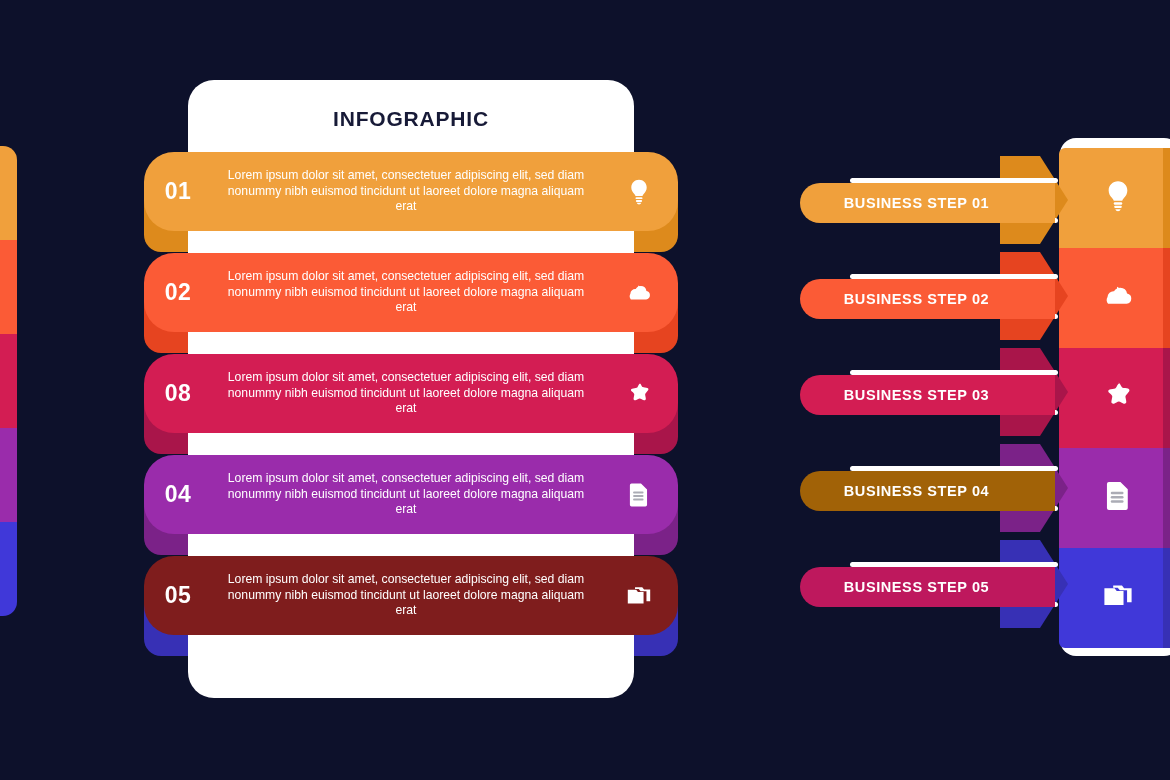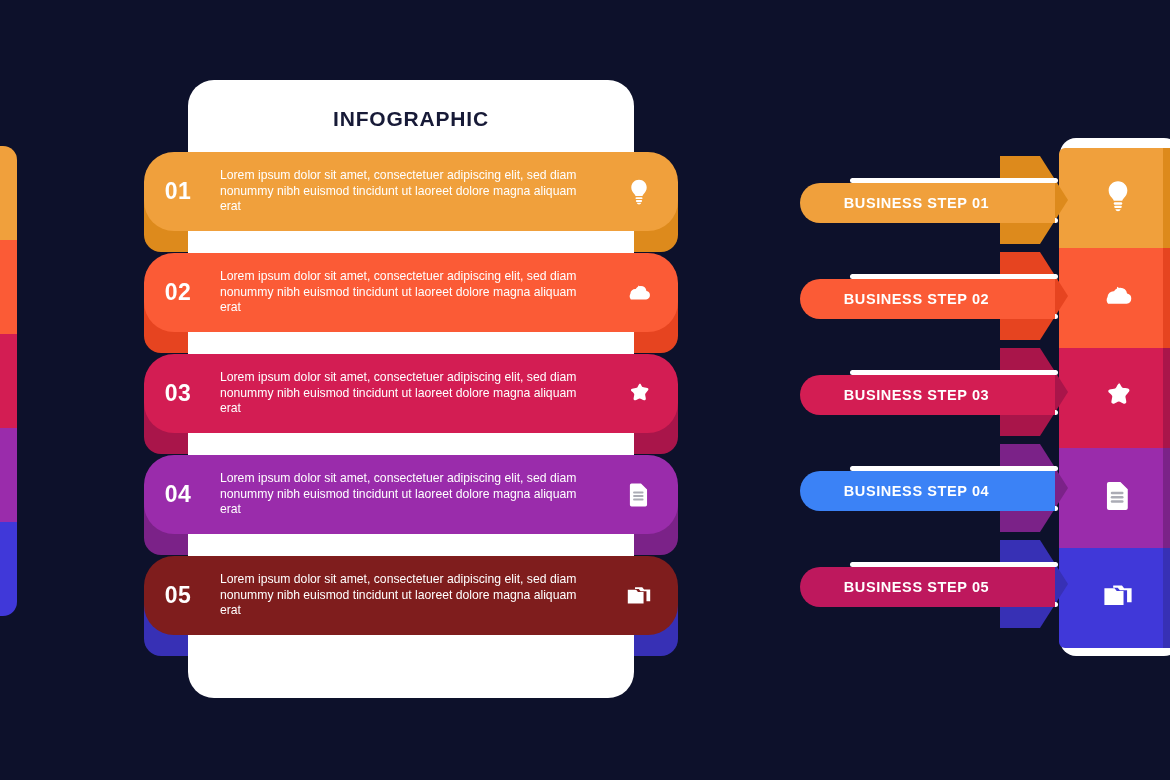--- a/index.html
+++ b/index.html
@@ -111,6 +111,7 @@
   }
   .lrow-text {
     flex: 1 1 auto;
+    text-align: center;
     color: #ffffff;
     font-size: 12.2px;
     line-height: 15.4px;

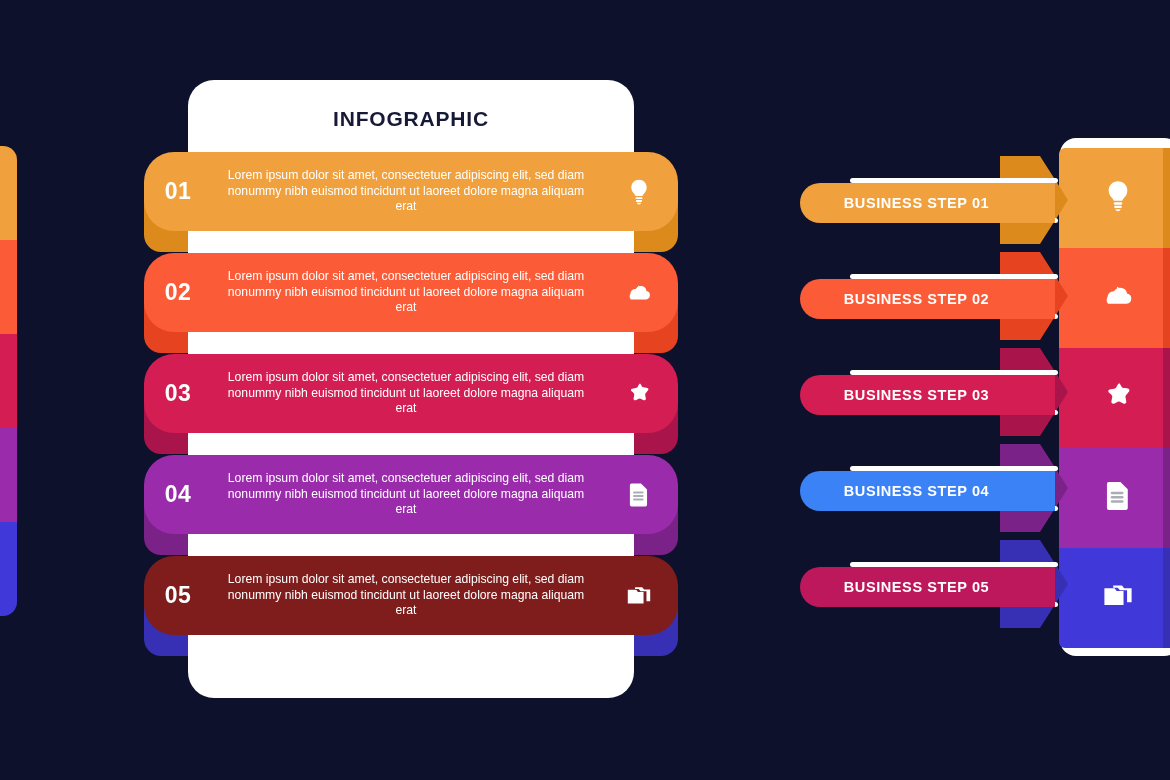--- a/index.html
+++ b/index.html
@@ -263,7 +263,7 @@
         <div class="lrow-shadow" style="background: rgb(169, 21, 74);"></div>
         <div class="lrow-mask"></div>
         <div class="lrow-main" style="background: rgb(211, 29, 83);">
-          <div class="lrow-num">03</div>
+          <div class="lrow-num">08</div>
           <div class="lrow-text">Lorem ipsum dolor sit amet, consectetuer adipiscing elit, sed diam nonummy nibh euismod tincidunt ut laoreet dolore magna aliquam erat</div>
           <div class="lrow-icon">
             <svg viewBox="0 0 24 24" aria-hidden="true">

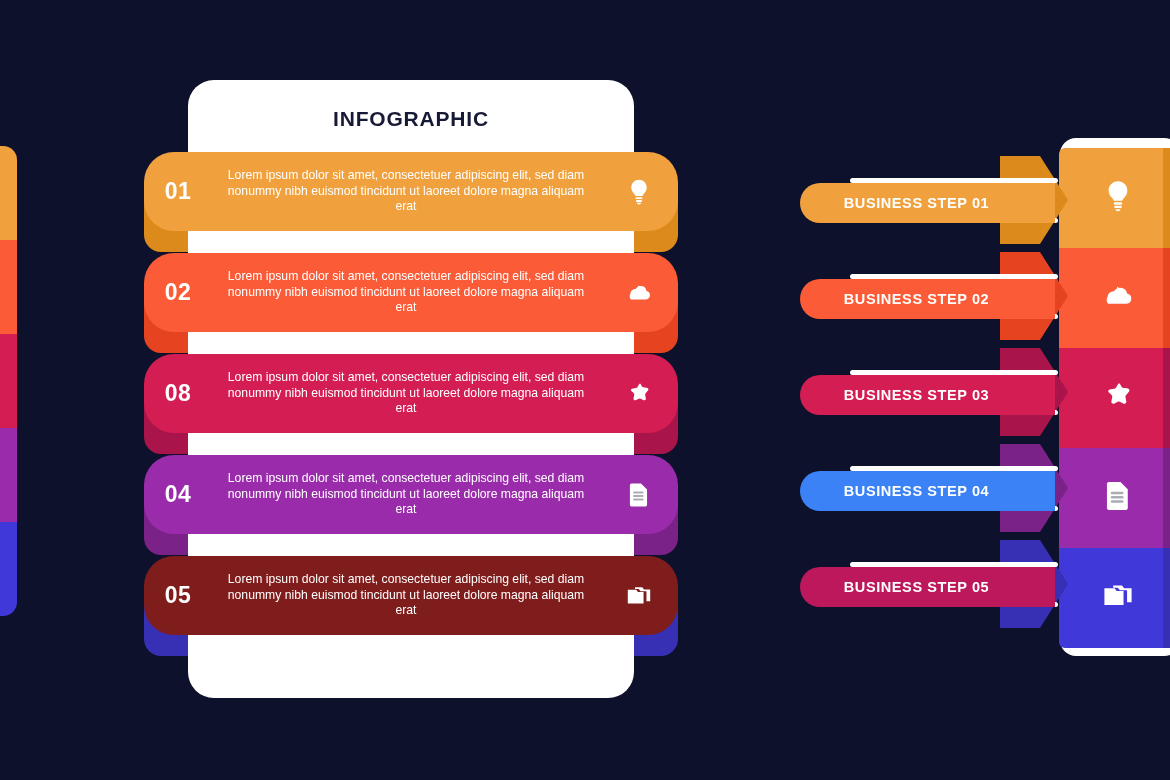--- a/index.html
+++ b/index.html
@@ -392,7 +392,7 @@
         </div>
         <div class="rwhite-top"></div>
         <div class="rwhite-bot"></div>
-        <div class="rpill" style="background: #3b82f6;">
+        <div class="rpill" style="background: #a16207;">
           <div class="rpill-label">BUSINESS STEP 04</div>
         </div>
       </div>

